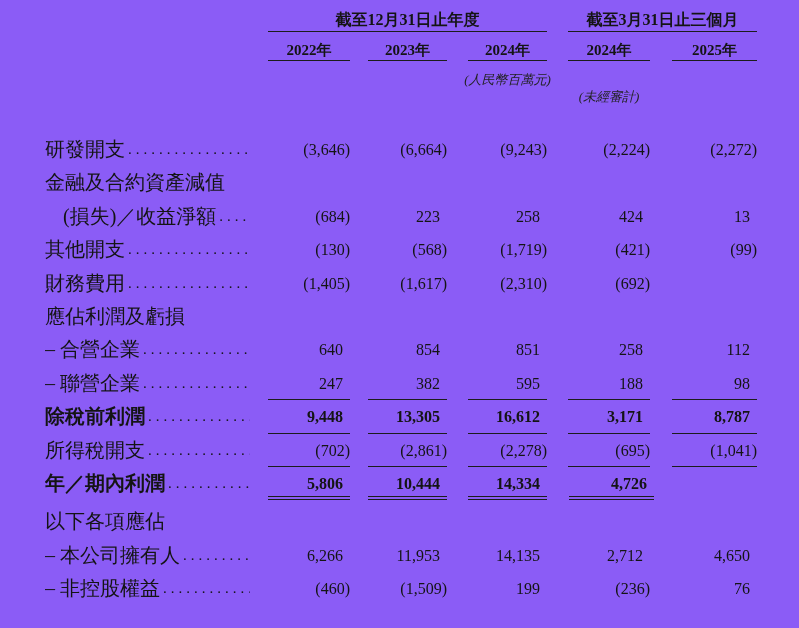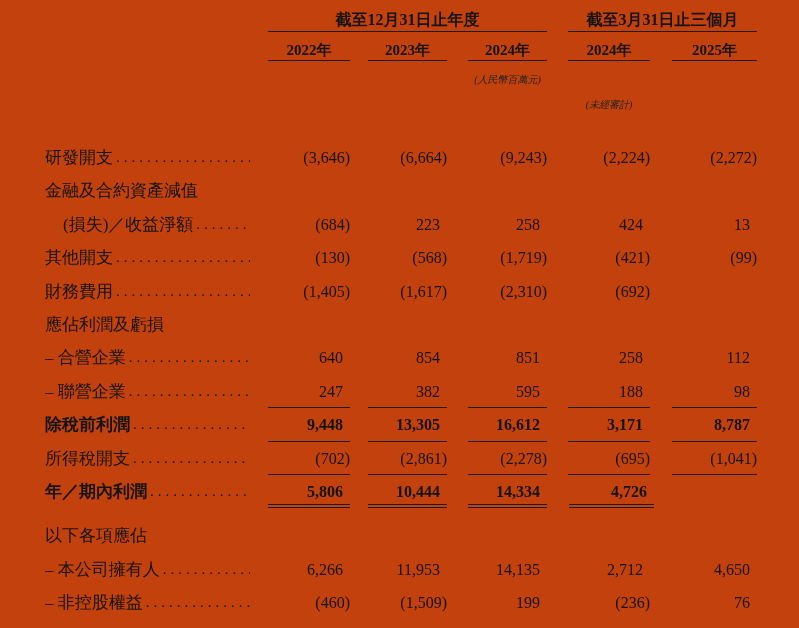--- a/index.html
+++ b/index.html
@@ -6,7 +6,7 @@
   .page{
     position:relative;
     width:799px;height:628px;
-    background:#c2410c;
+    background:#8b5cf6;
     box-sizing:border-box;
     padding:10px 42px 0 45px;
     color:#141414;

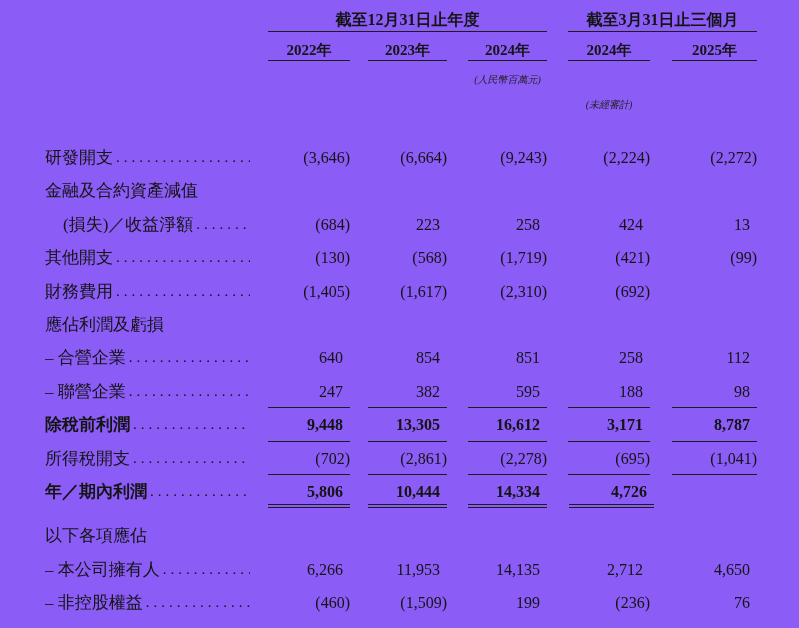--- a/index.html
+++ b/index.html
@@ -39,7 +39,7 @@
   .nrow2{margin-top:8px;height:17px;}
   .note-cell{display:flex;justify-content:center;align-items:center;}
   .note-text{
-    font-style:italic;font-size:10px;line-height:17px;white-space:nowrap;color:#222;
+    font-style:italic;font-size:13px;line-height:17px;white-space:nowrap;color:#222;
   }
 
   

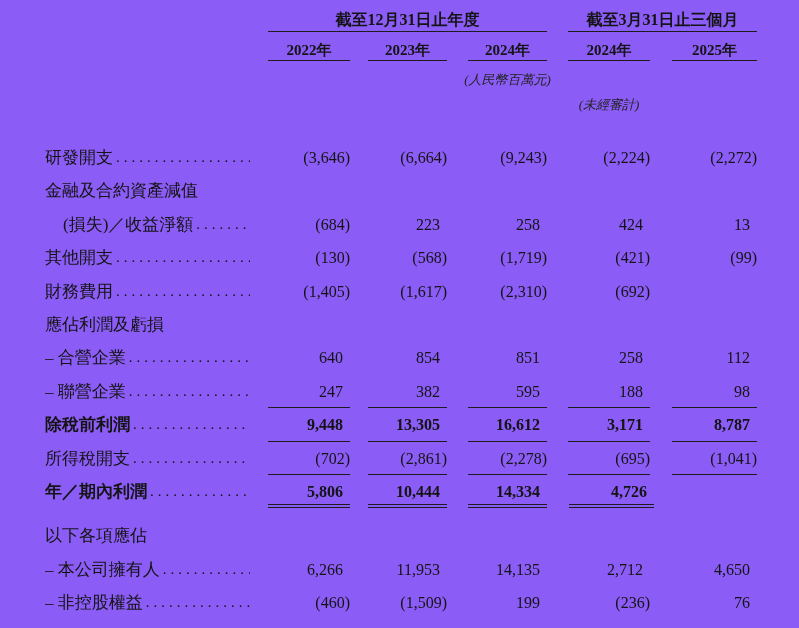--- a/index.html
+++ b/index.html
@@ -36,7 +36,7 @@
     border-bottom:1.5px solid #1c1c1c;box-sizing:border-box;white-space:nowrap;
   }
   .nrow1{margin-top:10px;height:17px;}
-  .nrow2{margin-top:8px;height:17px;}
+  .nrow2{height:17px;}
   .note-cell{display:flex;justify-content:center;align-items:center;}
   .note-text{
     font-style:italic;font-size:13px;line-height:17px;white-space:nowrap;color:#222;

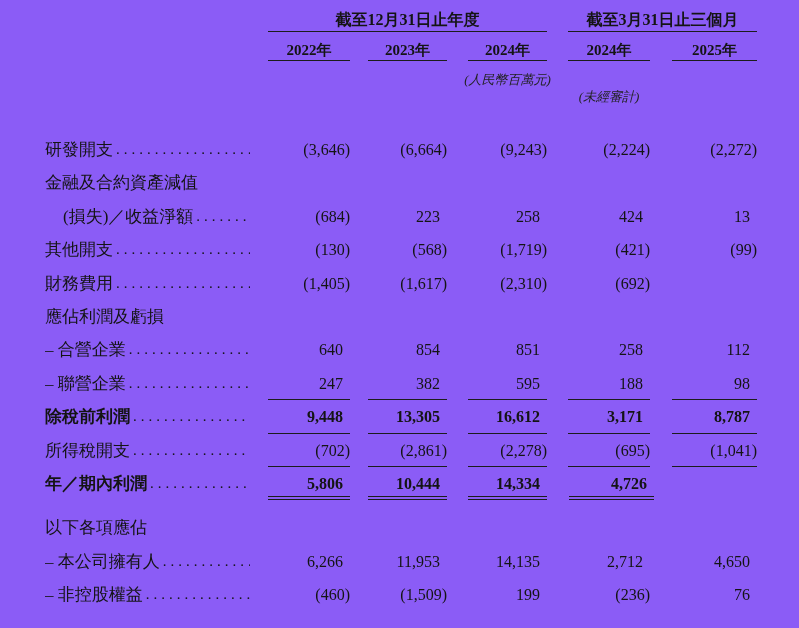--- a/index.html
+++ b/index.html
@@ -47,7 +47,7 @@
   .brow{height:33.4px;}
   .brow .c-label,.brow .num{line-height:33.4px;height:33.4px;box-sizing:border-box;}
   .brow.gap{margin-top:11px;text-align:right;}
-  .lab{white-space:nowrap;font-size:17px;}
+  .lab{white-space:nowrap;font-size:20px;}
   .brow.bold .lab,.brow.bold .num{font-weight:bold;}
   .ind{padding-left:18px;text-align:right;}
   .dots{

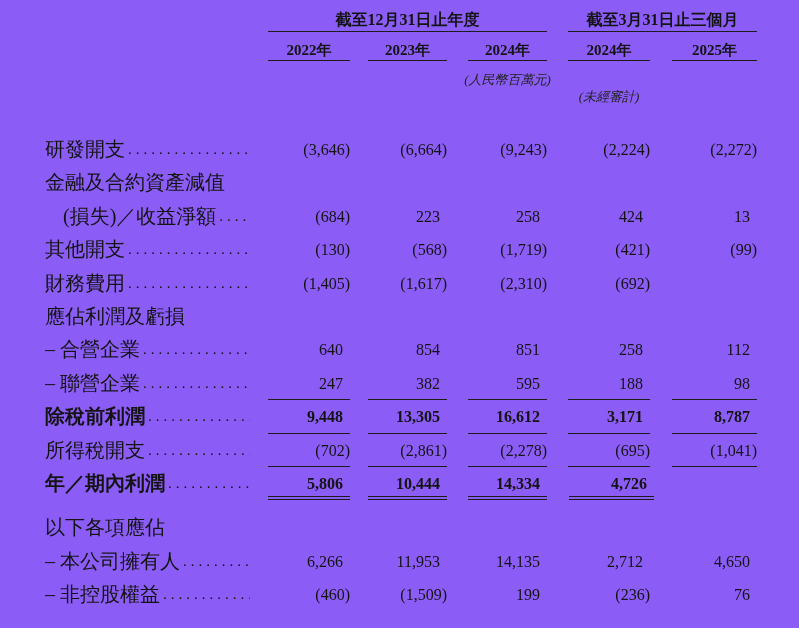--- a/index.html
+++ b/index.html
@@ -46,7 +46,7 @@
   #body-rows{margin-top:28px;}
   .brow{height:33.4px;}
   .brow .c-label,.brow .num{line-height:33.4px;height:33.4px;box-sizing:border-box;}
-  .brow.gap{margin-top:11px;text-align:right;}
+  .brow.gap{margin-top:5px;text-align:right;}
   .lab{white-space:nowrap;font-size:20px;}
   .brow.bold .lab,.brow.bold .num{font-weight:bold;}
   .ind{padding-left:18px;text-align:right;}

